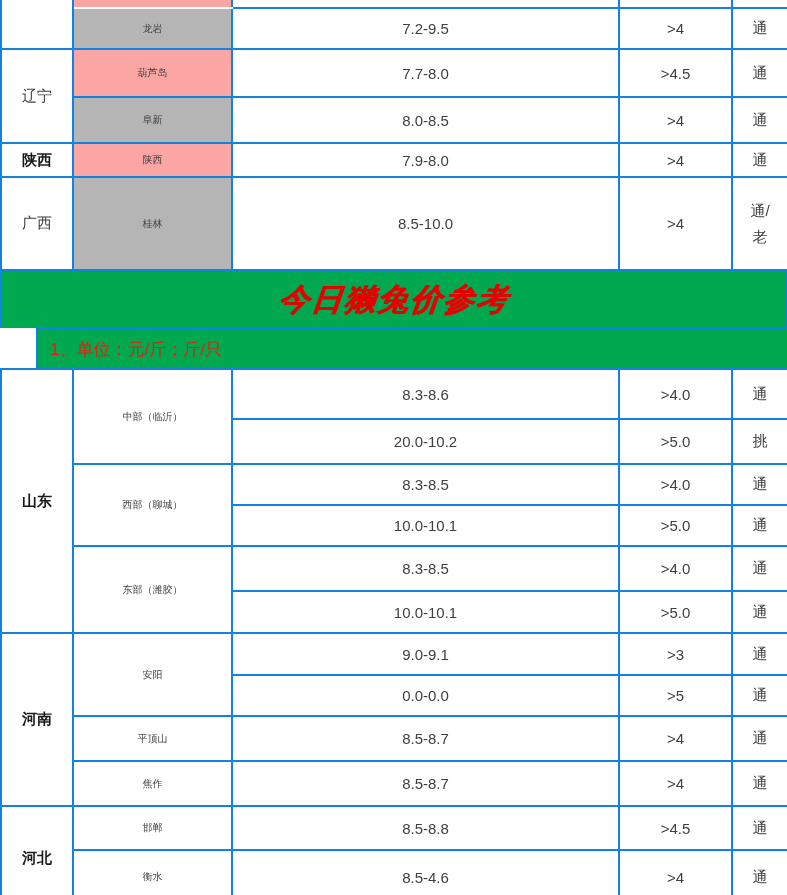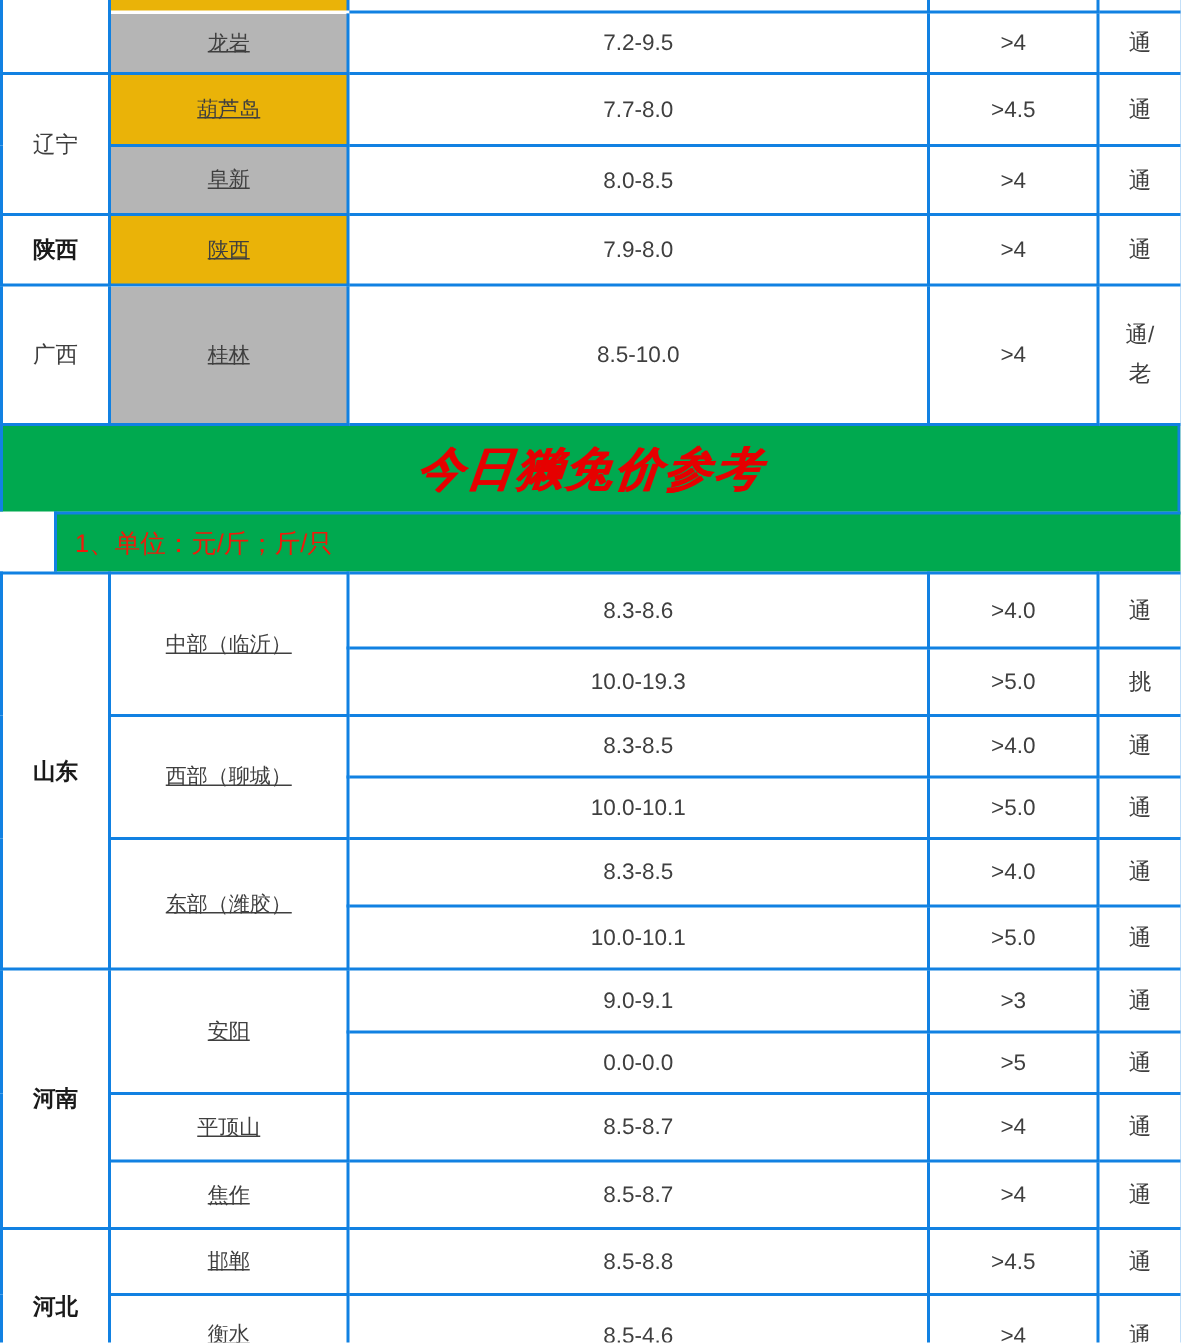--- a/index.html
+++ b/index.html
@@ -17,7 +17,7 @@
   tr.cut-bottom td{border-bottom:none;}
   td.prov{font-size:15px;font-family:Liberation Mono, monospace;}
   td.prov.bold{font-weight:bold;color:#1a1a1a;}
-  td.city{font-size:14px;text-decoration:underline;}
+  td.city{font-size:10px;}
   td.shade-dark{background:#b5b5b5;}
   td.shade-light{background:#eab308;}
   td.white-gap{border-bottom:2px solid #ffffff;}

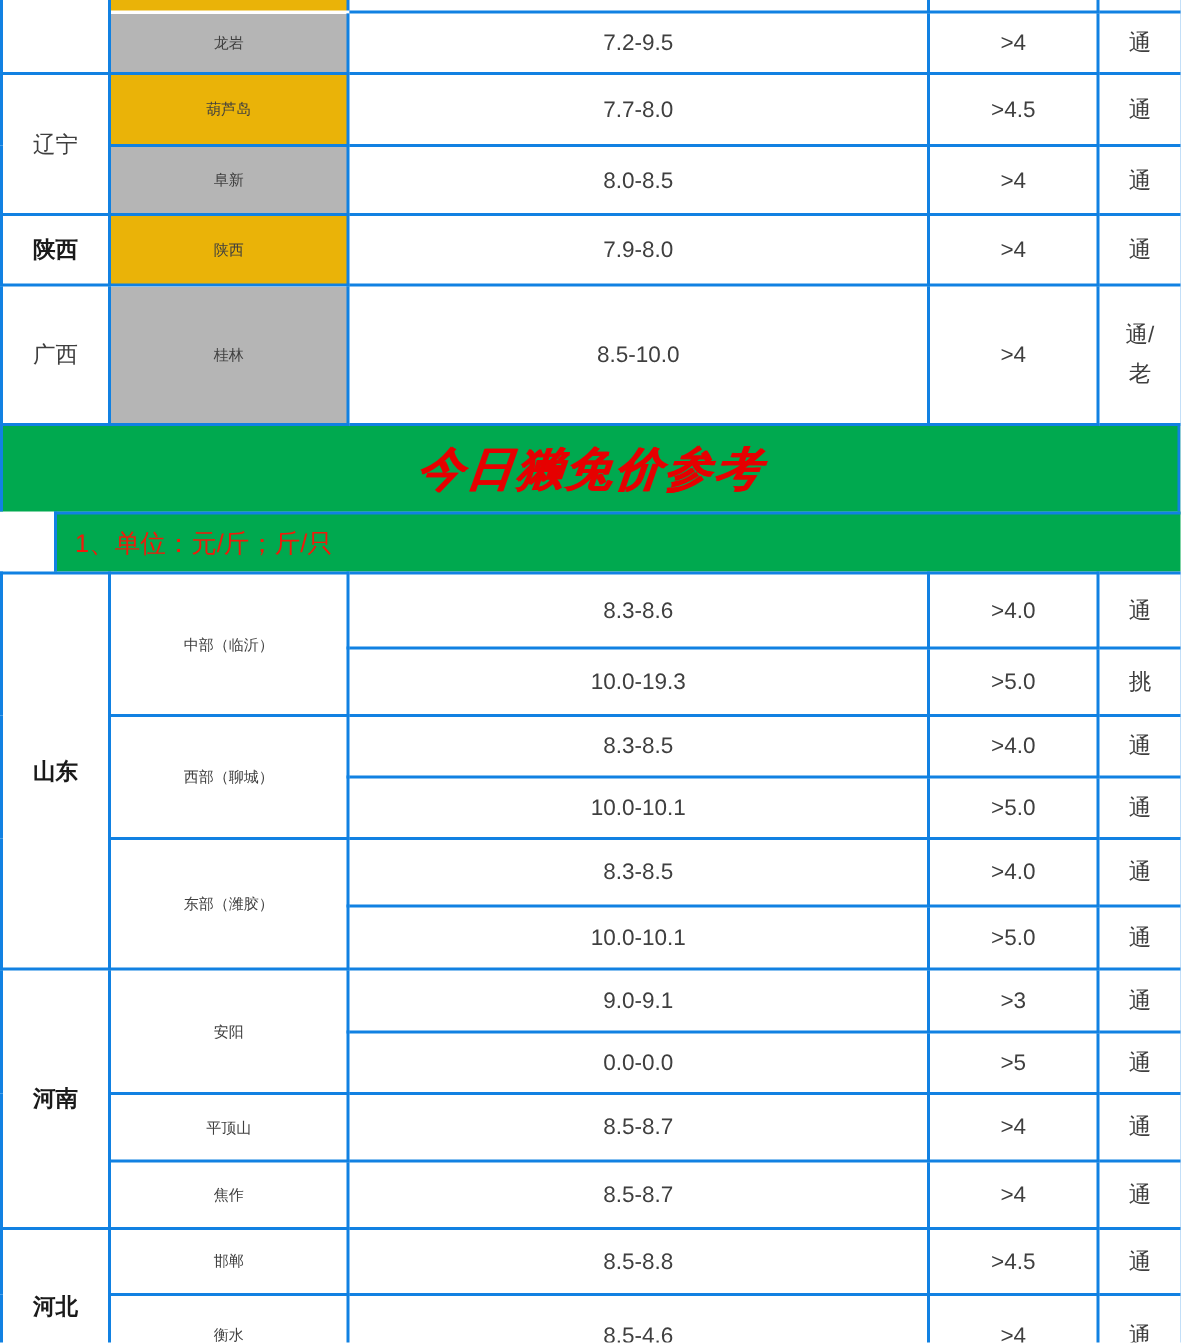--- a/index.html
+++ b/index.html
@@ -19,7 +19,7 @@
   td.prov.bold{font-weight:bold;color:#1a1a1a;}
   td.city{font-size:10px;}
   td.shade-dark{background:#b5b5b5;}
-  td.shade-light{background:#eab308;}
+  td.shade-light{background:#fca5a5;}
   td.white-gap{border-bottom:2px solid #ffffff;}
   td.grade span{display:block;line-height:1.7;}
   

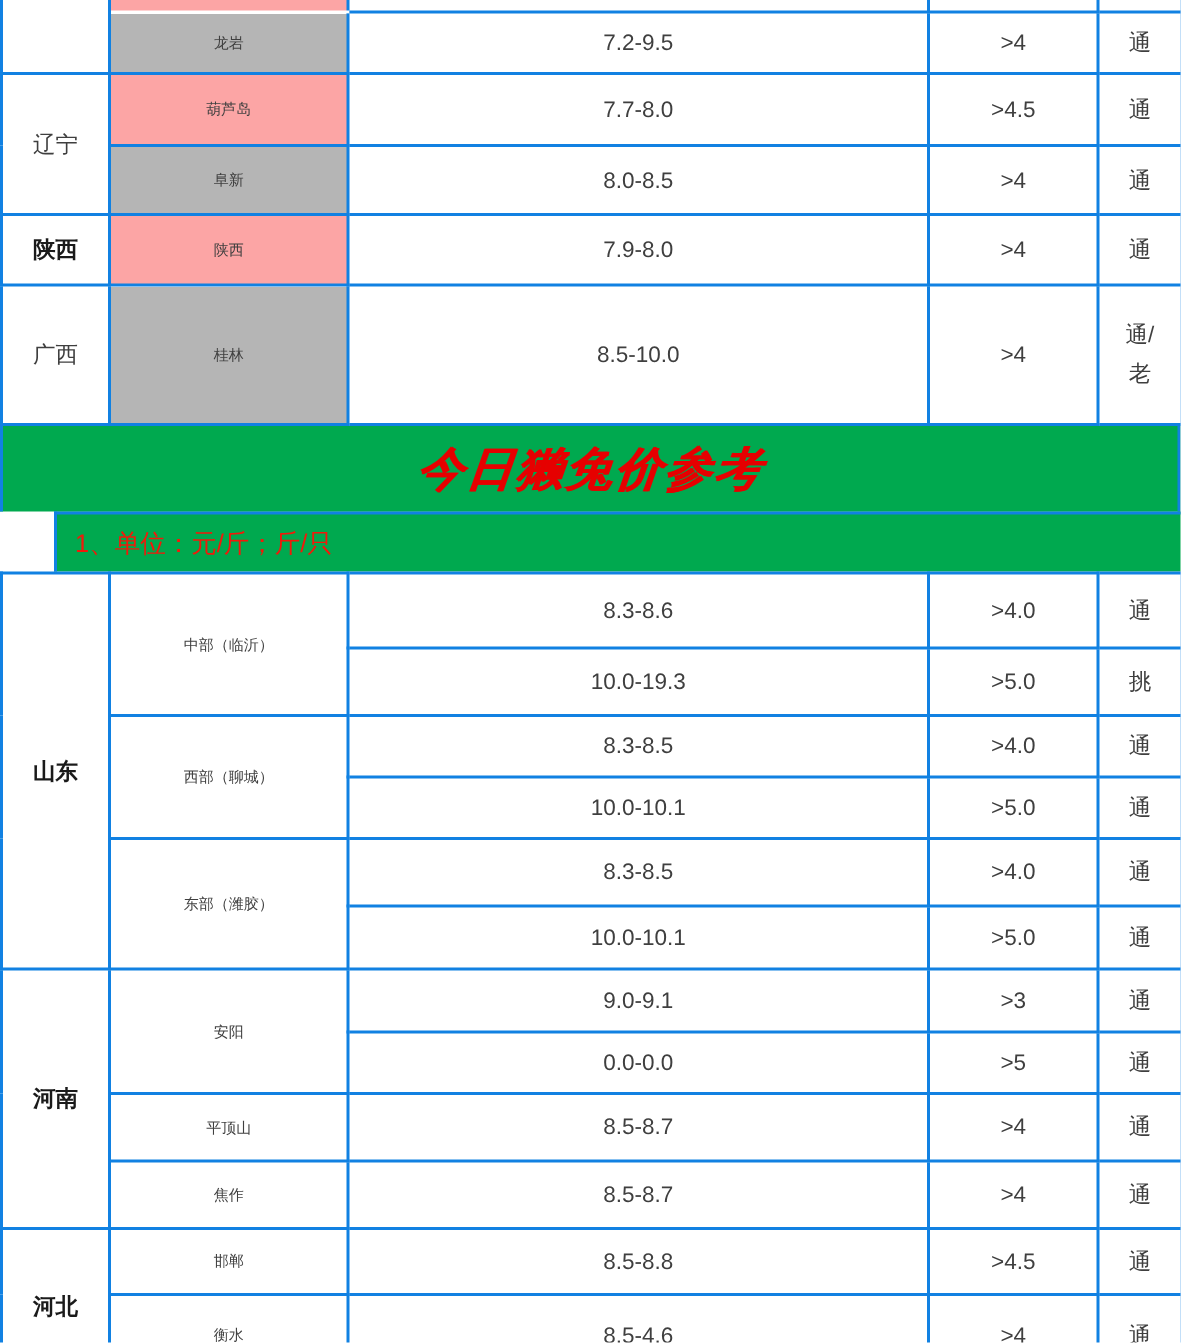--- a/index.html
+++ b/index.html
@@ -82,7 +82,7 @@
     <td>&gt;4</td>
     <td class="grade">通</td>
   </tr>
-  <tr style="height:47px">
+  <tr style="height:34px">
     <td class="prov bold">陕西</td>
     <td class="city shade-light">陕西</td>
     <td>7.9-8.0</td>

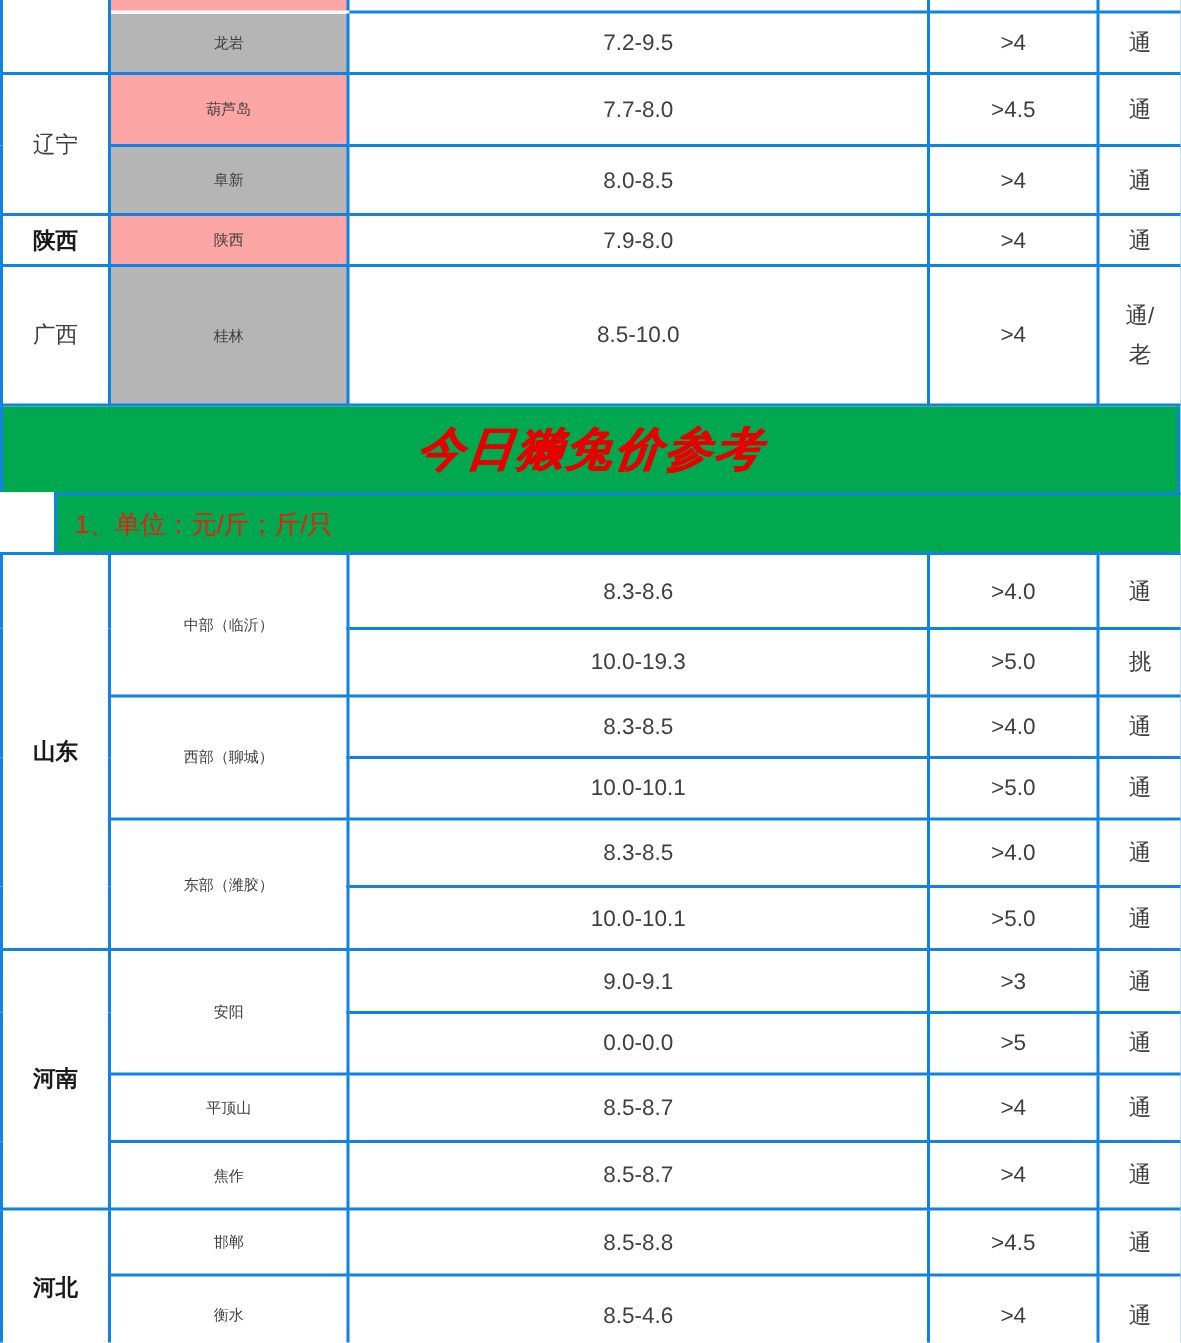--- a/index.html
+++ b/index.html
@@ -127,7 +127,7 @@
     <td class="grade">通</td>
   </tr>
   <tr style="height:45px">
-    <td>10.0-19.3</td>
+    <td>20.0-10.2</td>
     <td>&gt;5.0</td>
     <td class="grade">挑</td>
   </tr>

